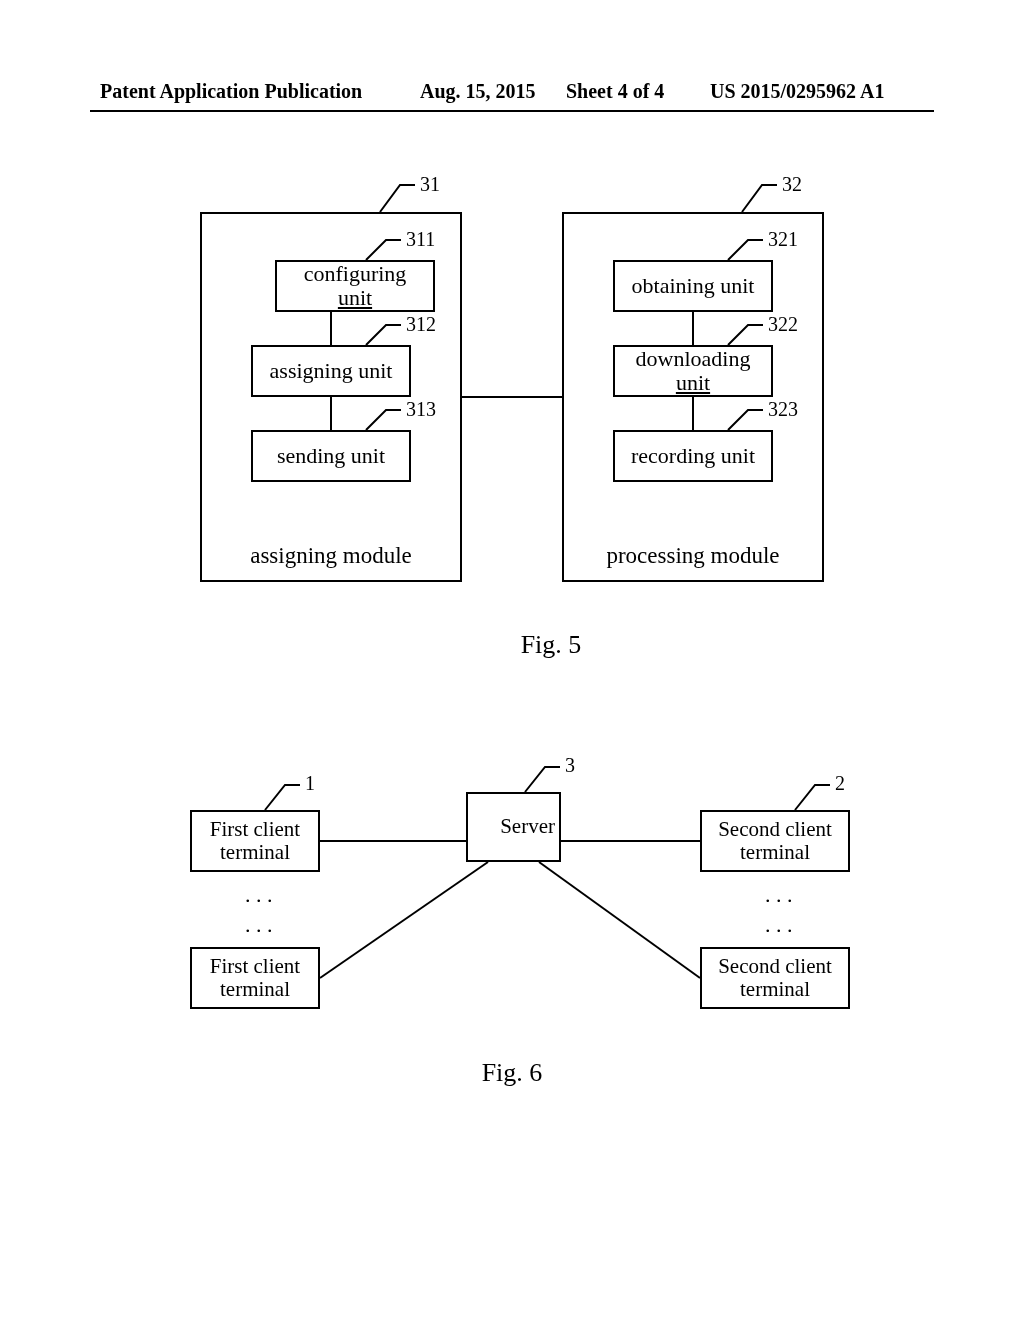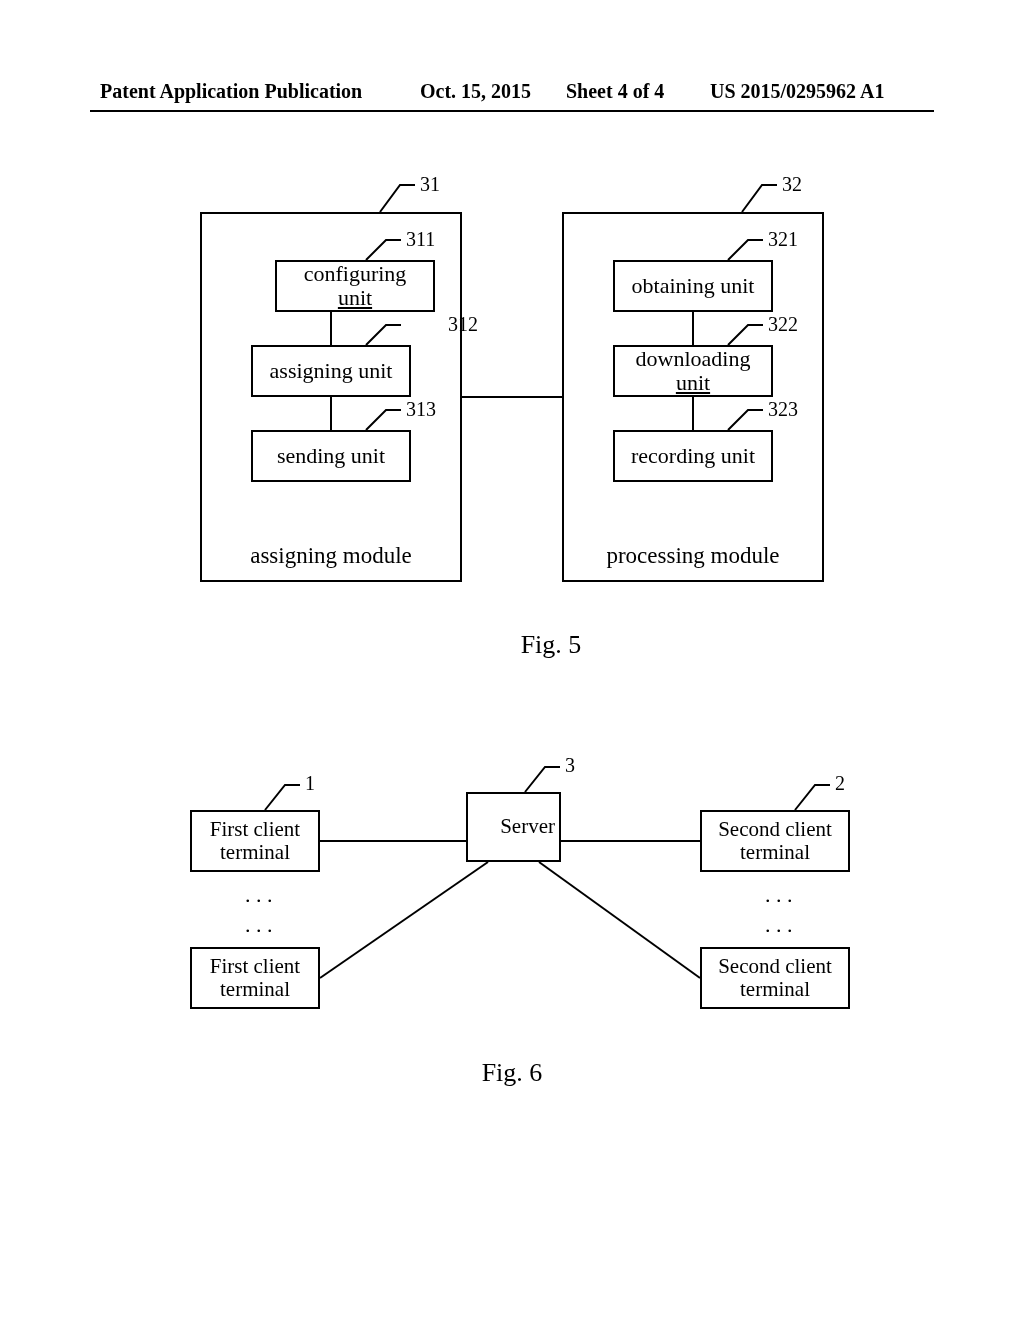--- a/index.html
+++ b/index.html
@@ -111,7 +111,7 @@
 
   <div class="header">
     <span class="pub">Patent Application Publication</span>
-    <span class="date">Oct. 15, 2015</span>
+    <span class="date">Aug. 15, 2015</span>
     <span class="sheet">Sheet 4 of 4</span>
     <span class="pubno">US 2015/0295962 A1</span>
   </div>

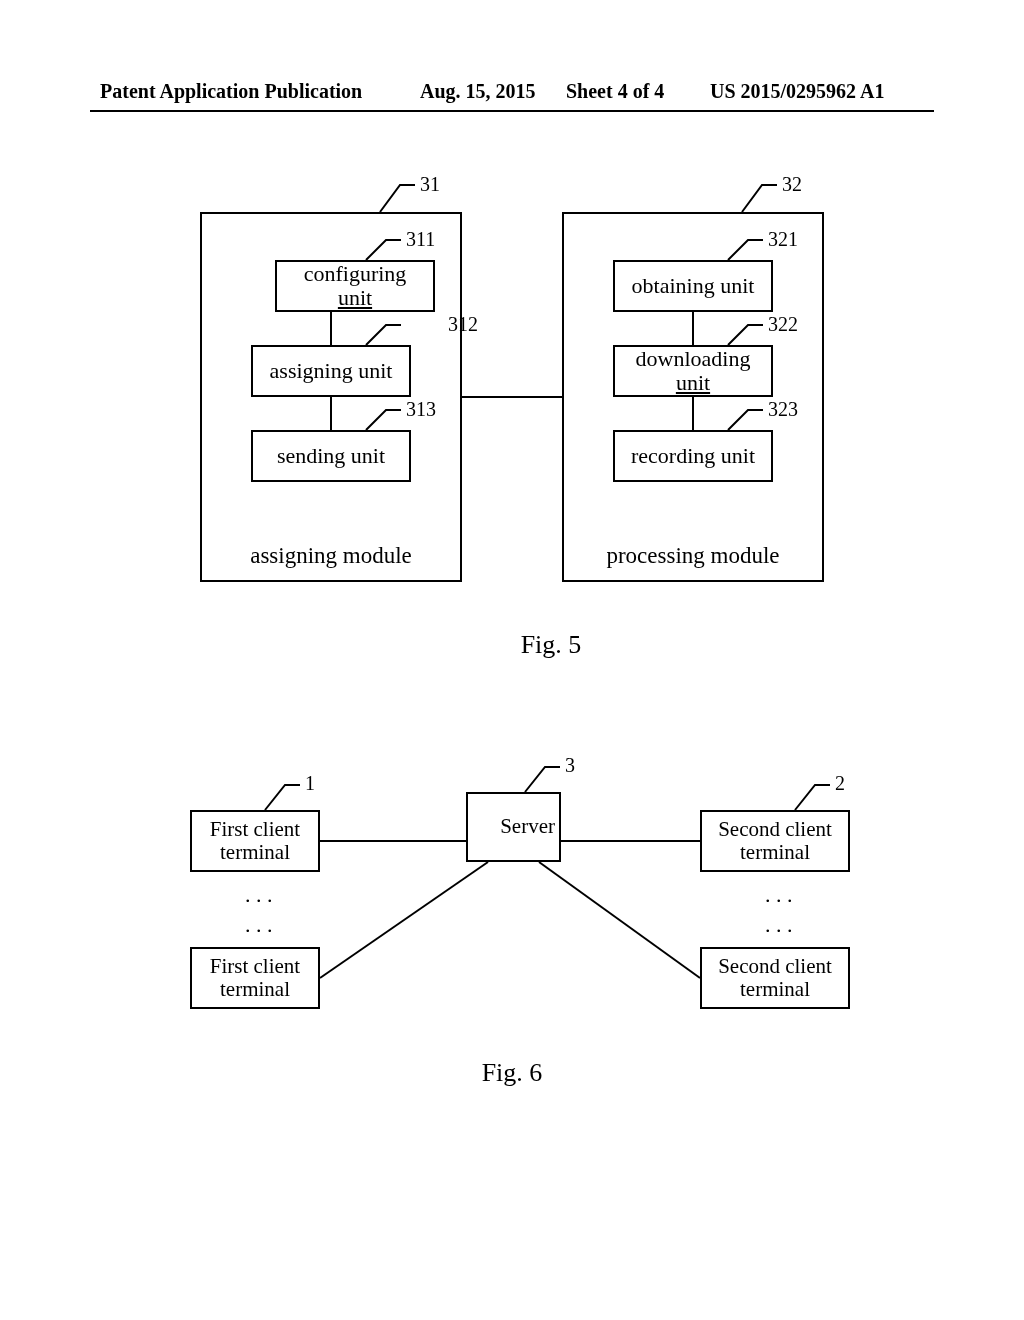--- a/index.html
+++ b/index.html
@@ -182,7 +182,7 @@
     <span class="refnum" style="left:420px; top:3px;">31</span>
     <span class="refnum" style="left:782px; top:3px;">32</span>
     <span class="refnum" style="left:406px; top:58px;">311</span>
-    <span class="refnum" style="left:406px; top:143px;margin-left:42px;">312</span>
+    <span class="refnum" style="left:406px; top:143px;">312</span>
     <span class="refnum" style="left:406px; top:228px;">313</span>
     <span class="refnum" style="left:768px; top:58px;">321</span>
     <span class="refnum" style="left:768px; top:143px;">322</span>

